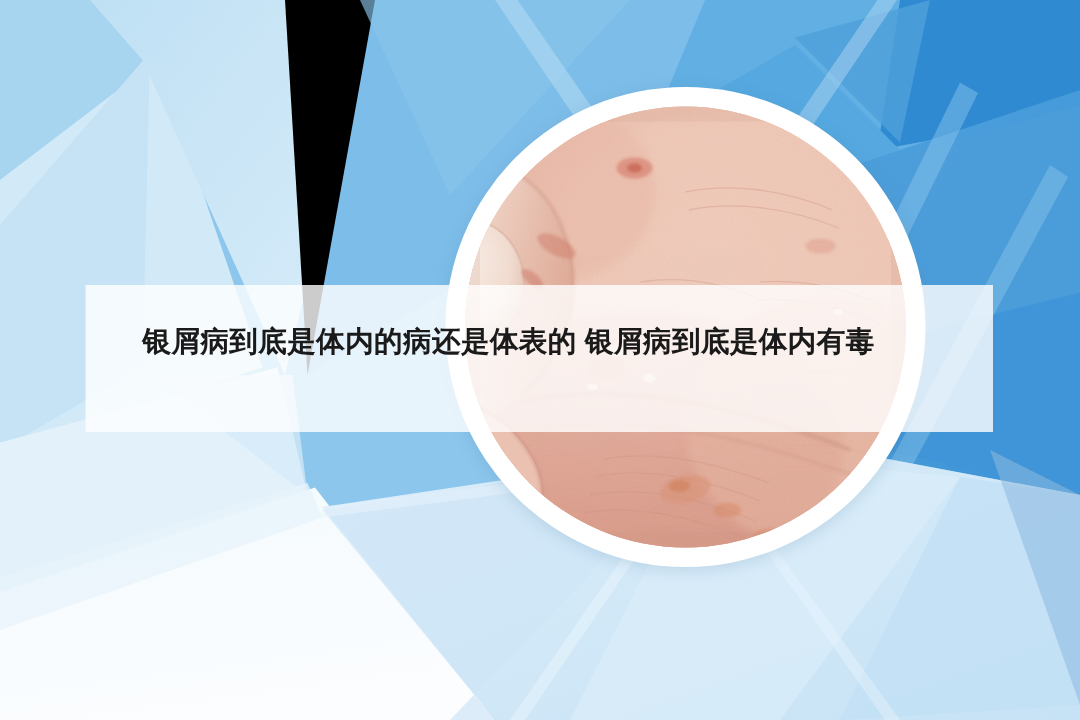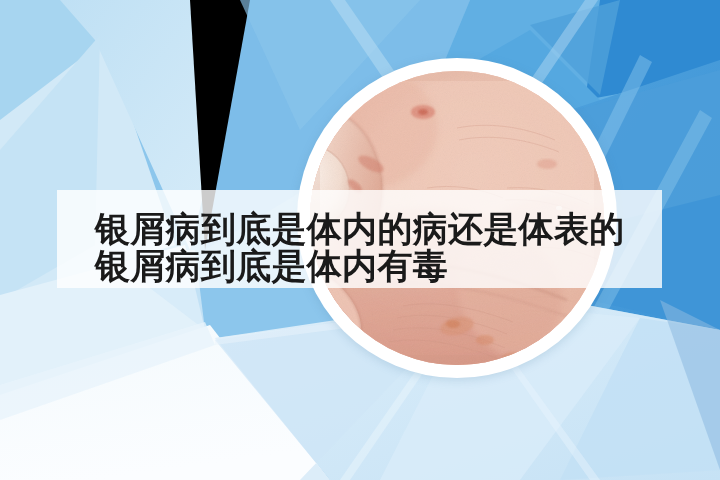--- a/index.html
+++ b/index.html
@@ -75,7 +75,7 @@
     left: 95px;
     top: 210px;
     width: 560px;
-    font-size: 35px;
+    font-size: 19px;
     line-height: 37px;
     font-weight: 700;
     color: #1a1a1a;

